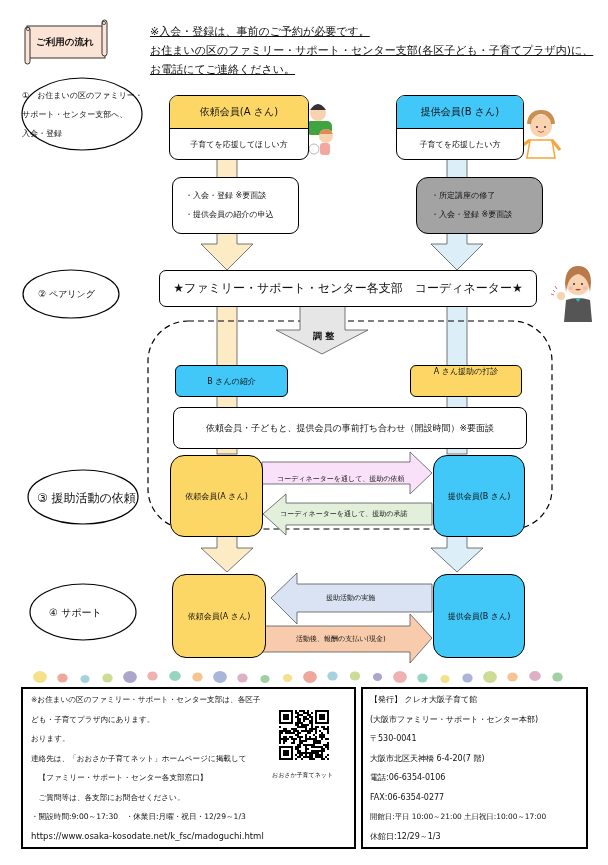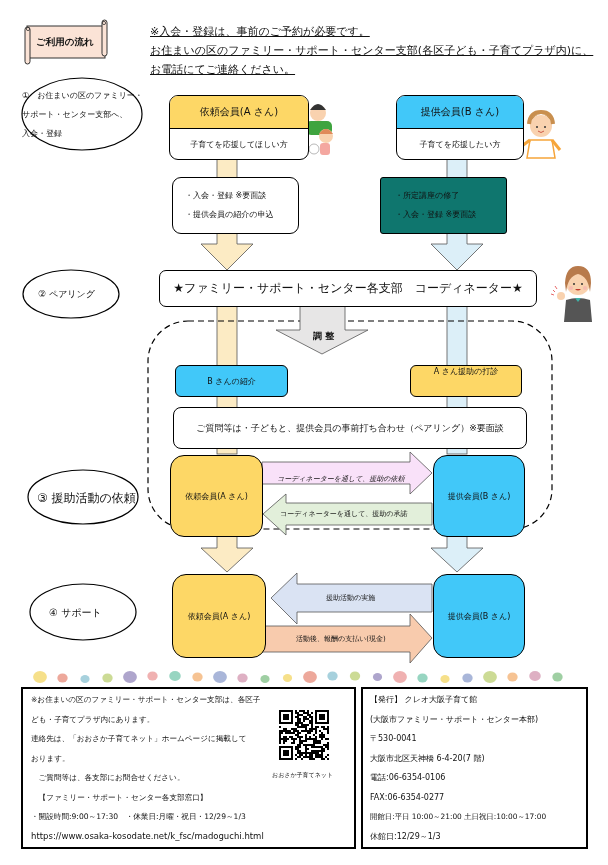--- a/index.html
+++ b/index.html
@@ -426,7 +426,7 @@
     <span class="boxsub">子育てを応援したい方</span>
   </div>
 </div>
-<div class="abs" style="left:380px;top:177px;width:125px;height:55px;border:1.2px solid #000;border-radius:3px;background:#0f766e;">
+<div class="abs" style="left:416px;top:177px;width:125px;height:55px;border:1.2px solid #000;border-radius:12px;background:#a3a3a3;">
   <div class="small" style="position:absolute;left:14px;top:12px;">・所定講座の修了</div>
   <div class="small" style="position:absolute;left:14px;top:31px;">・入会・登録 ※要面談</div>
 </div>

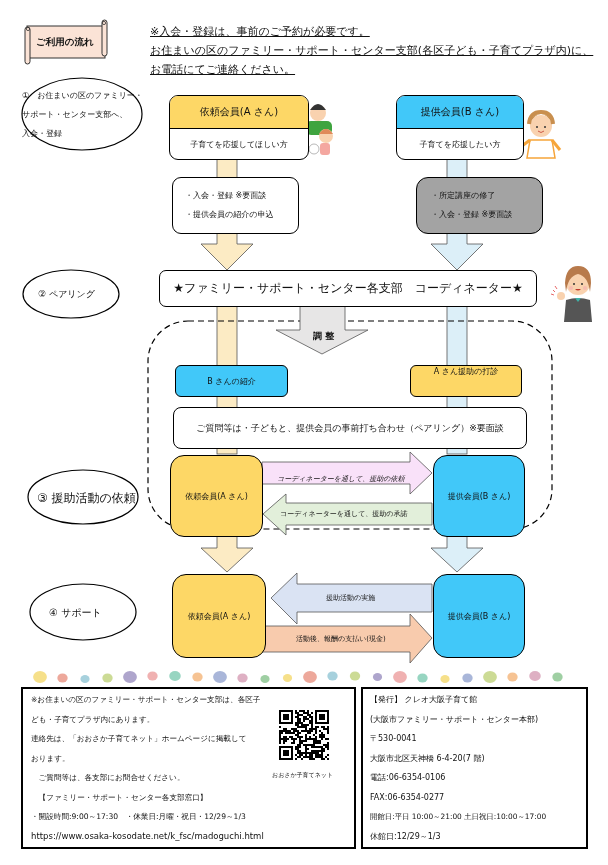--- a/index.html
+++ b/index.html
@@ -444,7 +444,7 @@
   <span class="small">A さん援助の打診</span>
 </div>
 <div class="abs" style="left:173px;top:407px;width:352px;height:40px;border:1.2px solid #000;border-radius:8px;background:#fff;display:flex;align-items:center;justify-content:center;">
-  <span class="med">ご質問等は・子どもと、提供会員の事前打ち合わせ（ペアリング）※要面談</span>
+  <span class="med">依頼会員・子どもと、提供会員の事前打ち合わせ（開設時間）※要面談</span>
 </div>
 
 <div class="abs" style="left:170px;top:455px;width:91px;height:80px;border:1.2px solid #000;border-radius:14px;background:#FDD766;display:flex;align-items:center;justify-content:center;">

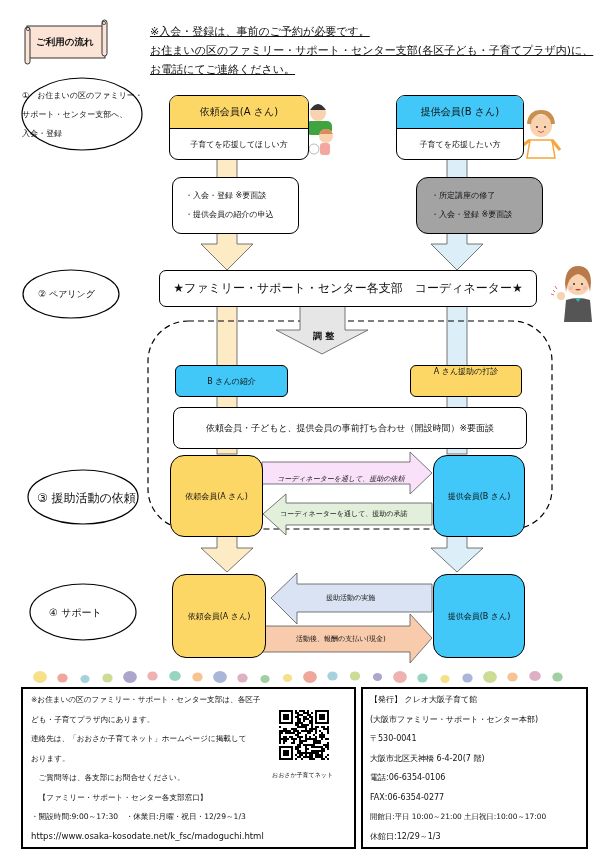--- a/index.html
+++ b/index.html
@@ -453,7 +453,7 @@
 <div class="abs" style="left:433px;top:455px;width:90px;height:80px;border:1.2px solid #000;border-radius:14px;background:#41C8F9;display:flex;align-items:center;justify-content:center;">
   <span class="small">提供会員(B さん)</span>
 </div>
-<div class="t" style="left:277px;top:474px;font-size:7px;font-style:italic;">コーディネーターを通して、援助の依頼</div>
+<div class="t" style="left:277px;top:474px;font-size:7px;">コーディネーターを通して、援助の依頼</div>
 <div class="t" style="left:280px;top:509px;font-size:7px;">コーディネーターを通して、援助の承諾</div>
 
 <div class="abs" style="left:172px;top:574px;width:92px;height:82px;border:1.2px solid #000;border-radius:14px;background:#FDD766;display:flex;align-items:center;justify-content:center;">

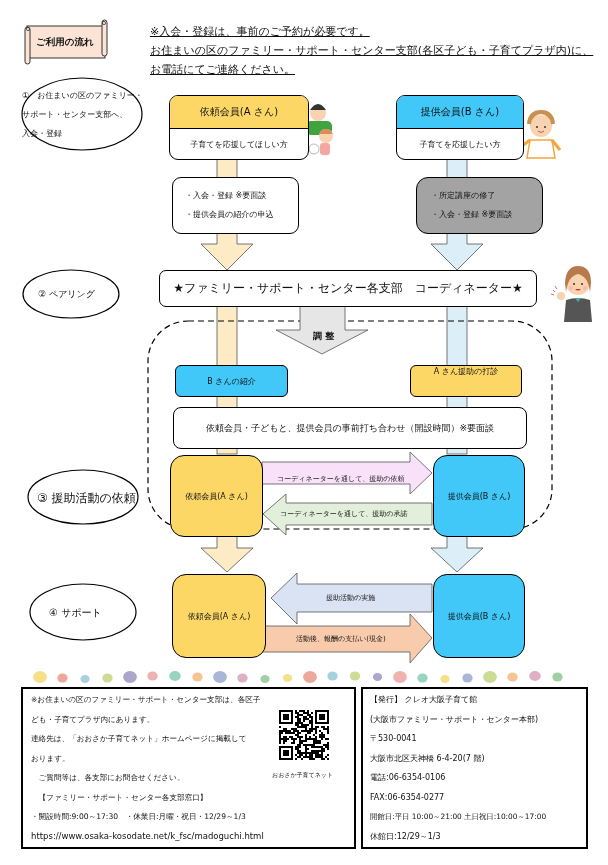--- a/index.html
+++ b/index.html
@@ -468,8 +468,8 @@
 <div class="t footer-text" style="left:31px;top:690px;">
   <div>※お住まいの区のファミリー・サポート・センター支部は、各区子</div>
   <div>ども・子育てプラザ内にあります。</div>
+  <div>おります。</div>
   <div>連絡先は、「おおさか子育てネット」ホームページに掲載して</div>
-  <div>おります。</div>
   <div>　ご質問等は、各支部にお問合せください。</div>
   <div>　【ファミリー・サポート・センター各支部窓口】</div>
   <div>・開設時間:9:00～17:30　・休業日:月曜・祝日・12/29～1/3</div>

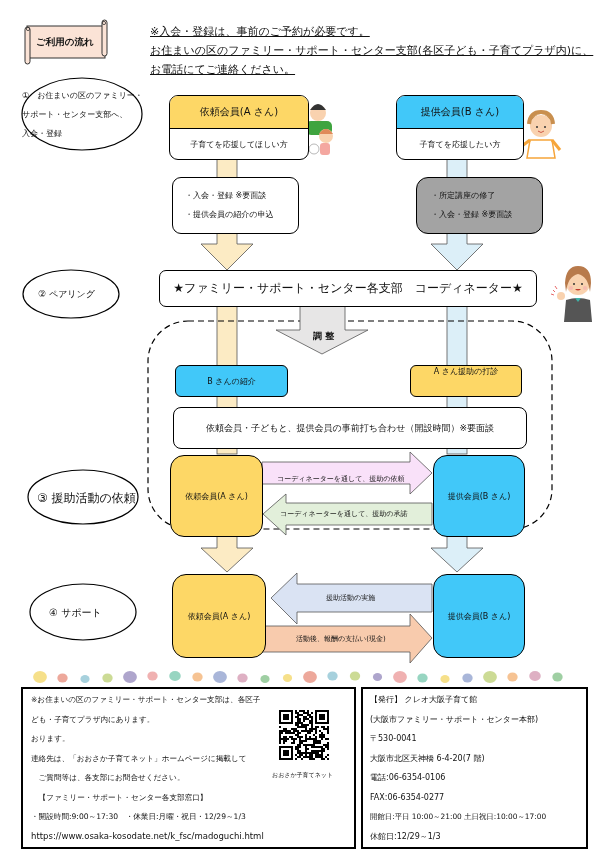--- a/index.html
+++ b/index.html
@@ -470,8 +470,8 @@
   <div>ども・子育てプラザ内にあります。</div>
   <div>おります。</div>
   <div>連絡先は、「おおさか子育てネット」ホームページに掲載して</div>
+  <div>　【ファミリー・サポート・センター各支部窓口】</div>
   <div>　ご質問等は、各支部にお問合せください。</div>
-  <div>　【ファミリー・サポート・センター各支部窓口】</div>
   <div>・開設時間:9:00～17:30　・休業日:月曜・祝日・12/29～1/3</div>
   <div style="font-size:8.5px;">https://www.osaka-kosodate.net/k_fsc/madoguchi.html</div>
 </div>

